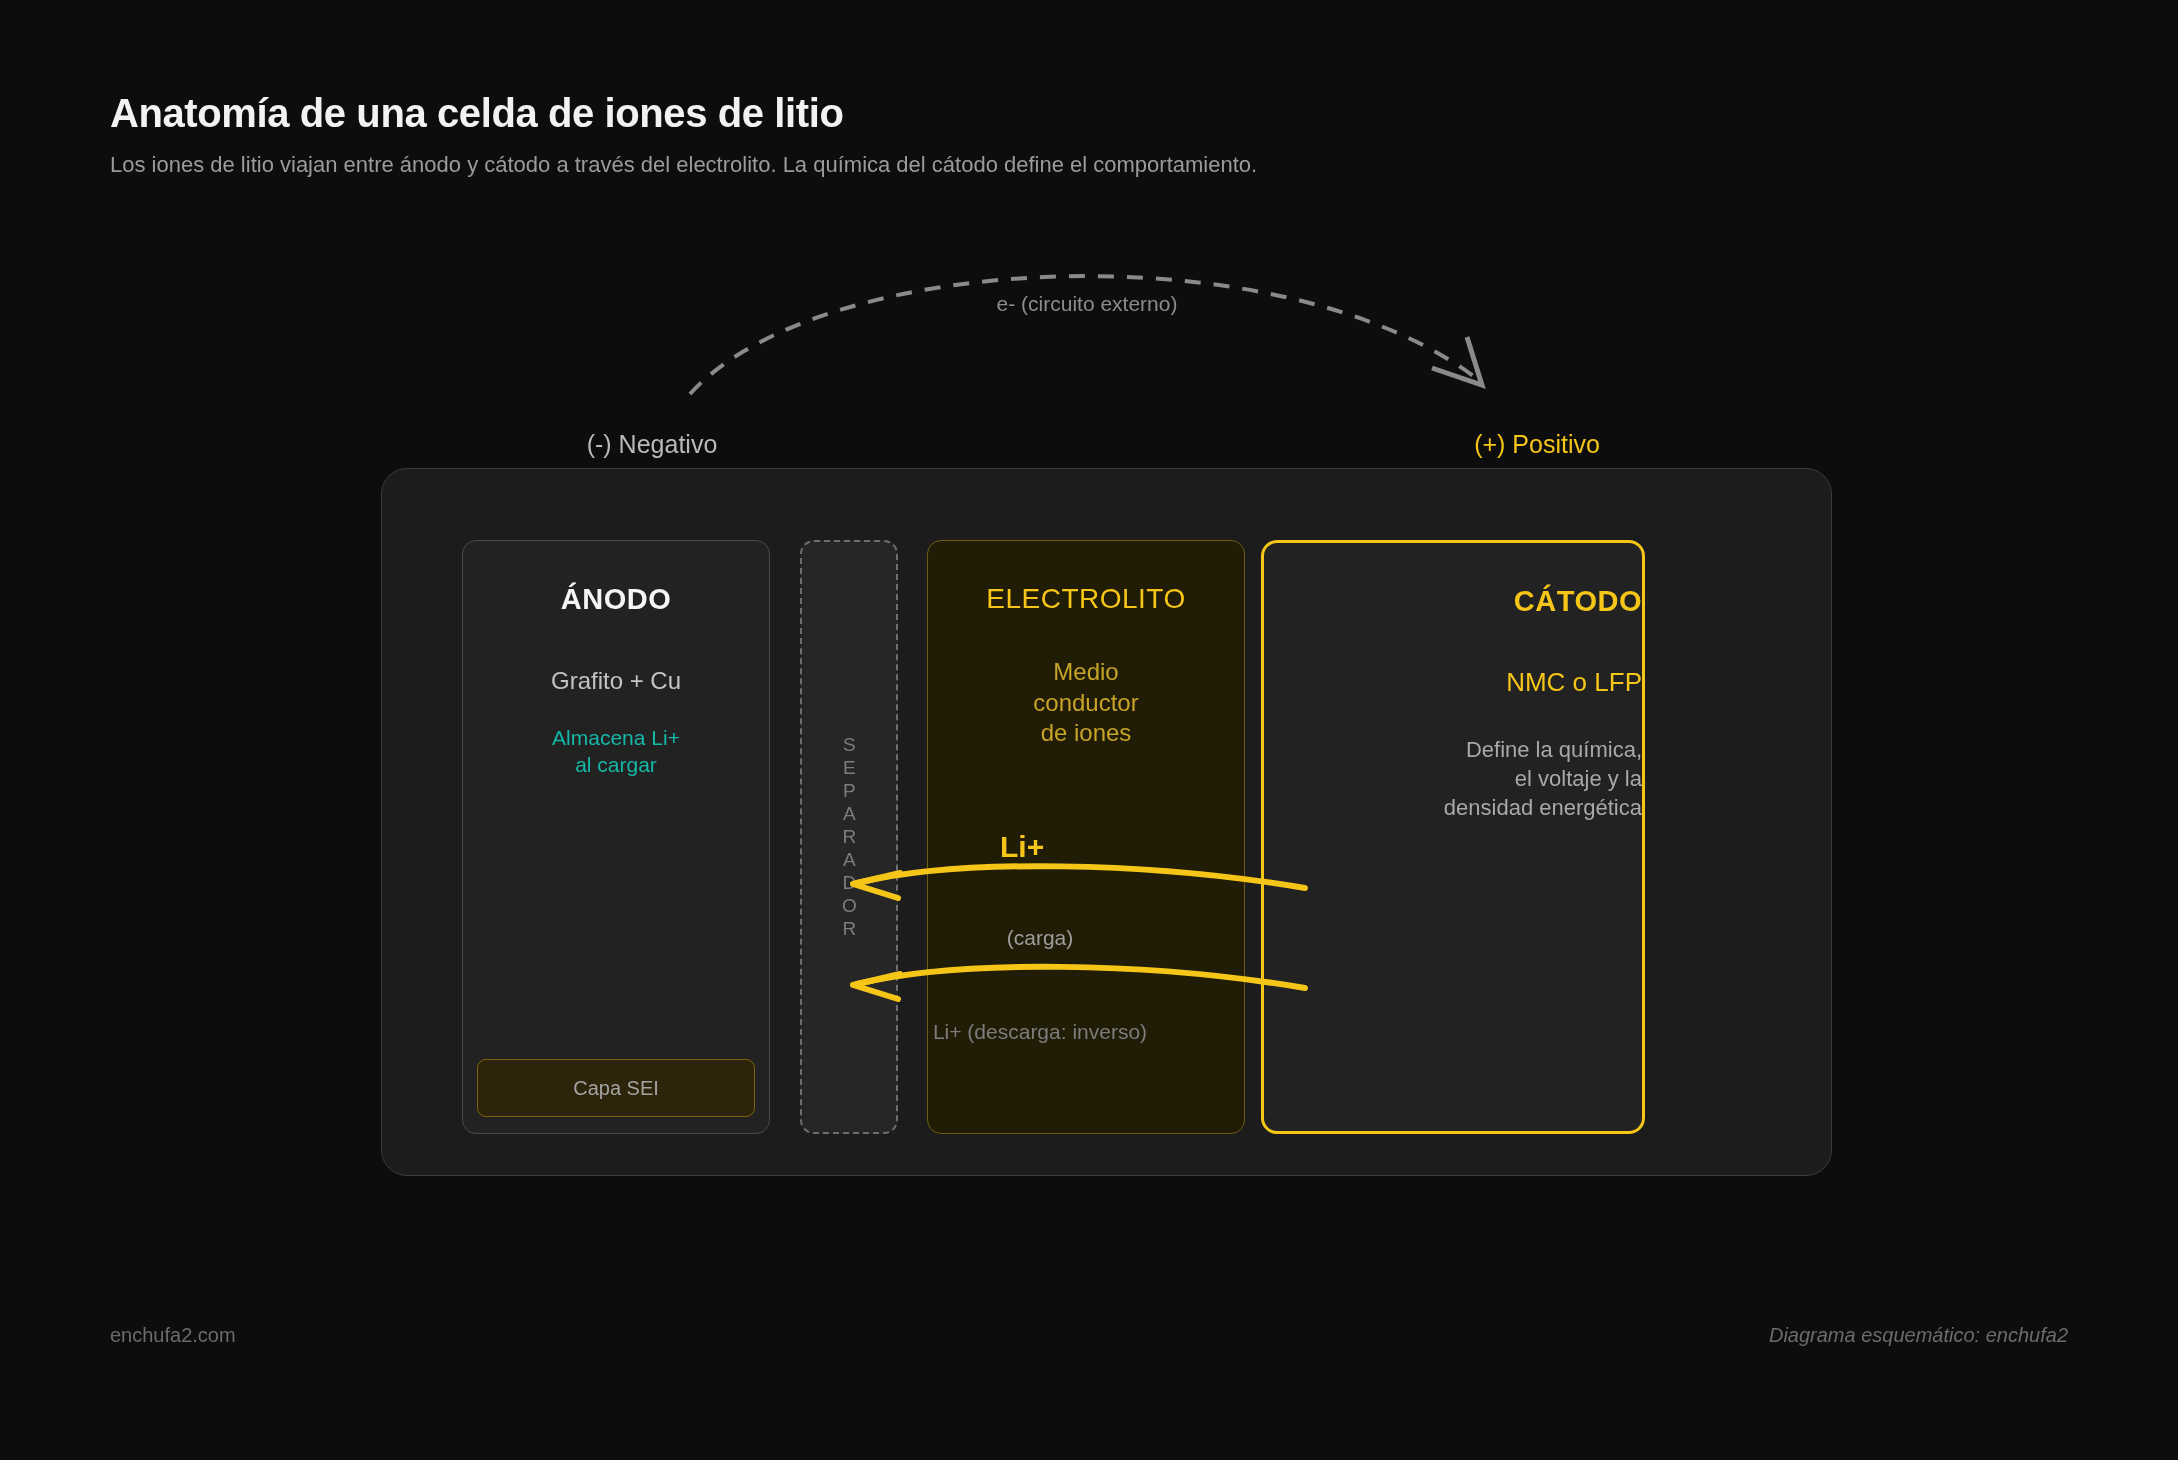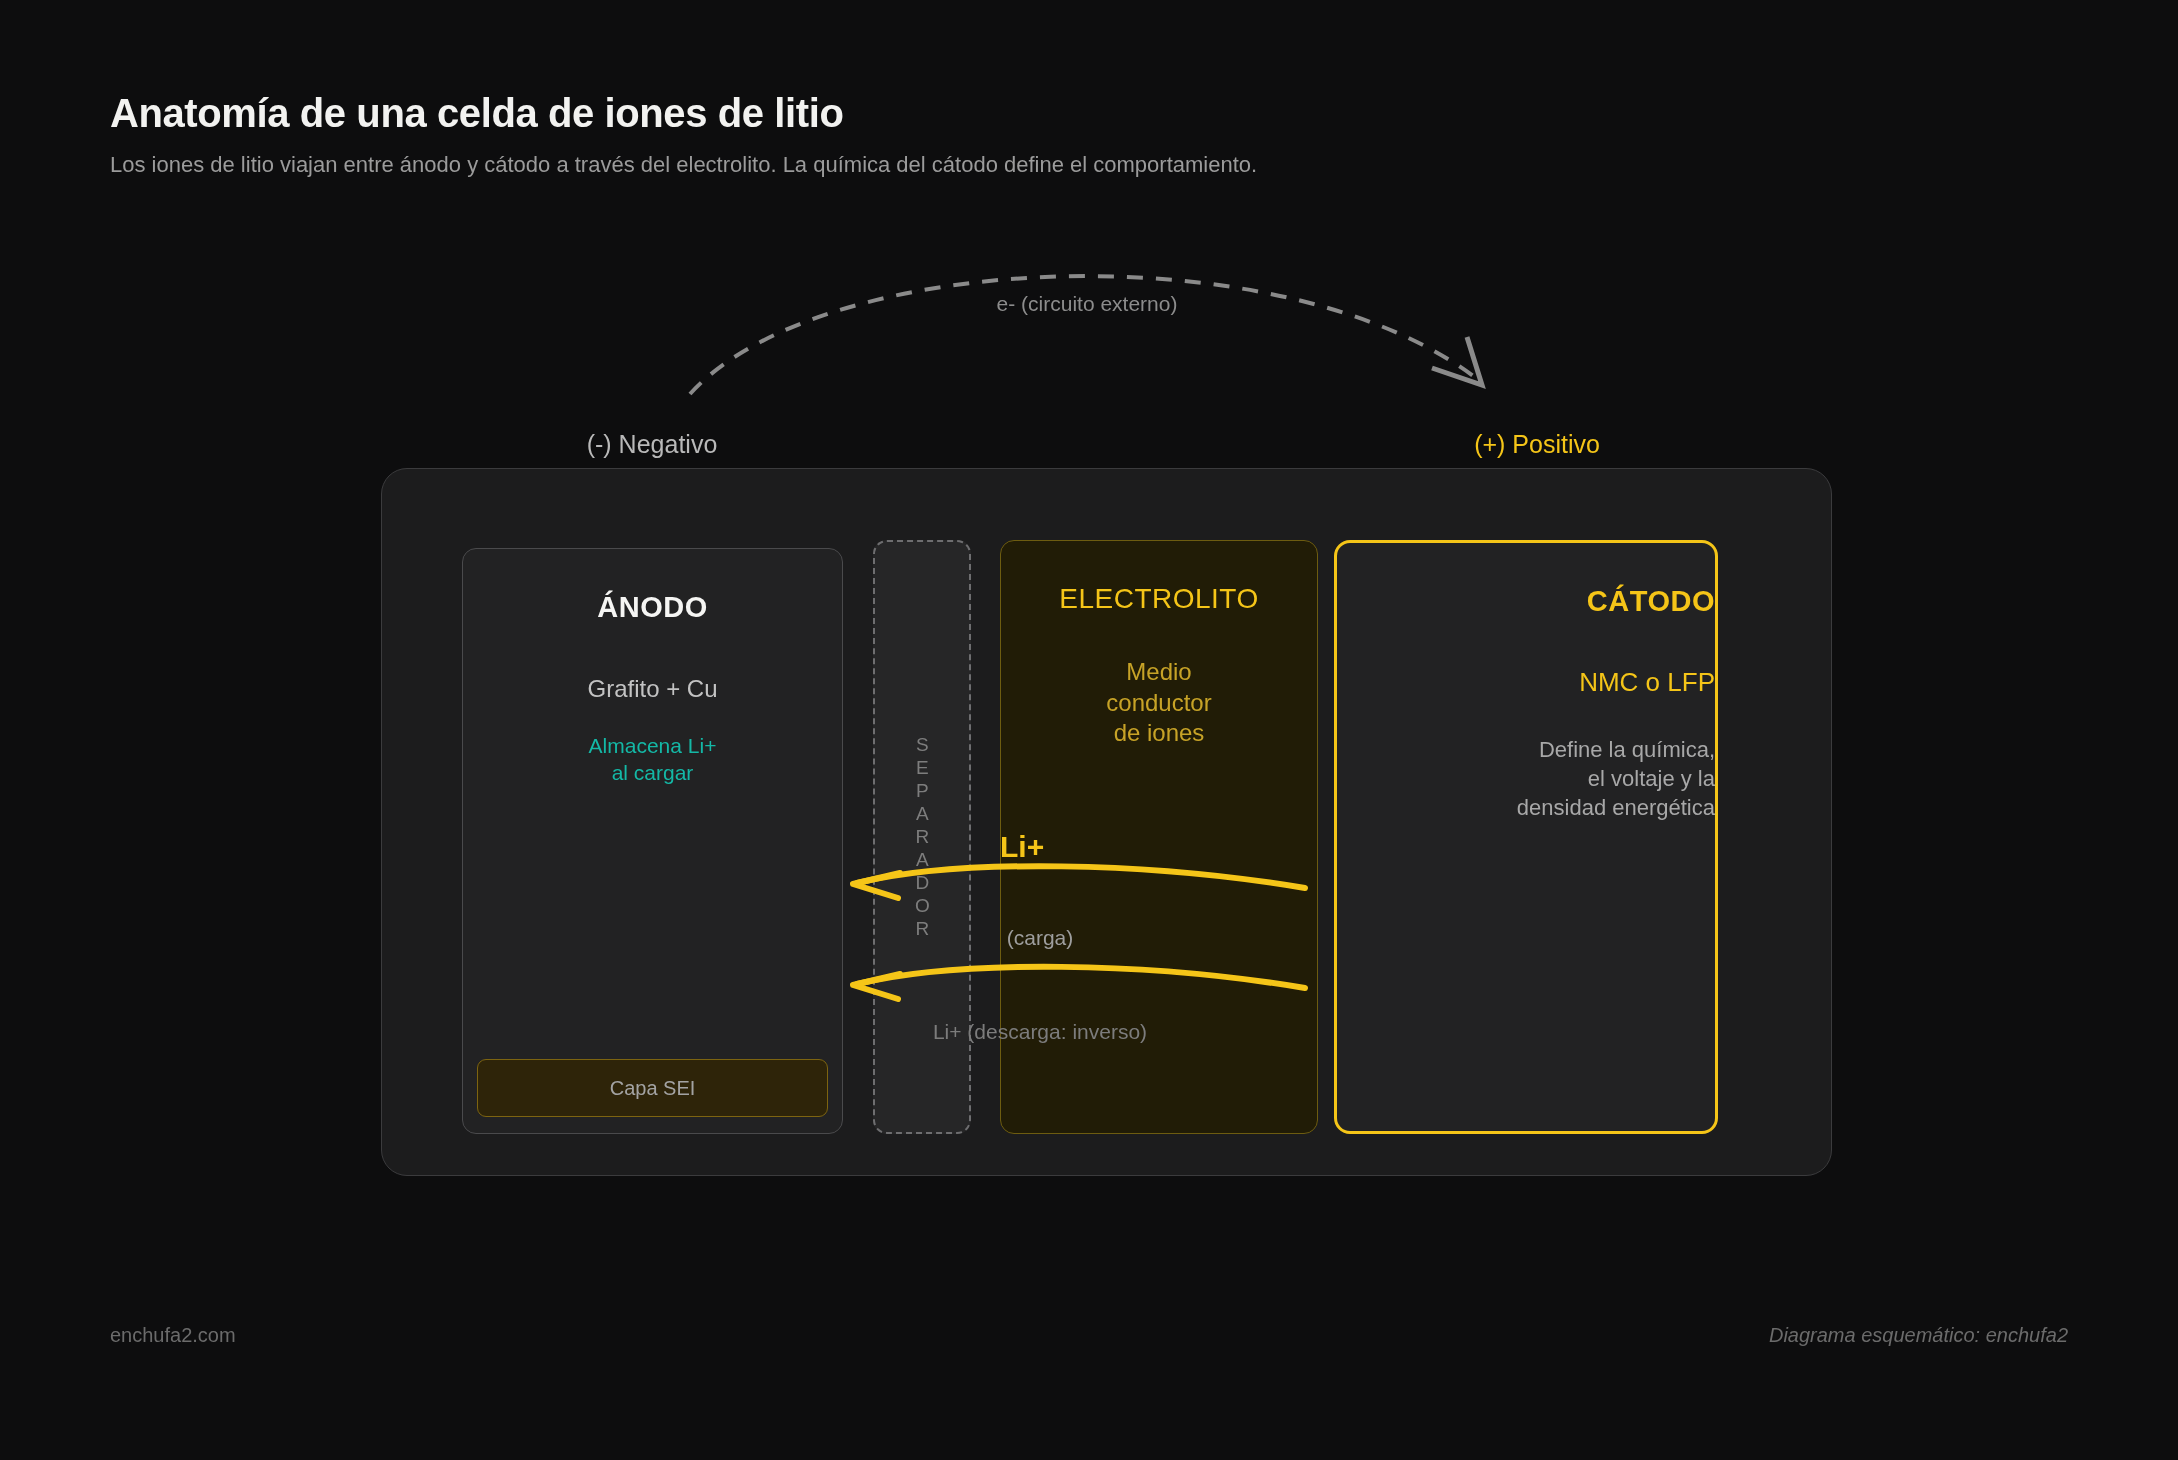--- a/index.html
+++ b/index.html
@@ -104,11 +104,10 @@
 
   
   .panel-anode {
-    width: 381px;
+    width: 308px;
     background: #222223;
     border: 1.5px solid #4a4a4c;
     margin-right: 30px;
-    margin-top: 8px;
   }
   .panel-anode .p-title {
     font-size: 29px;

